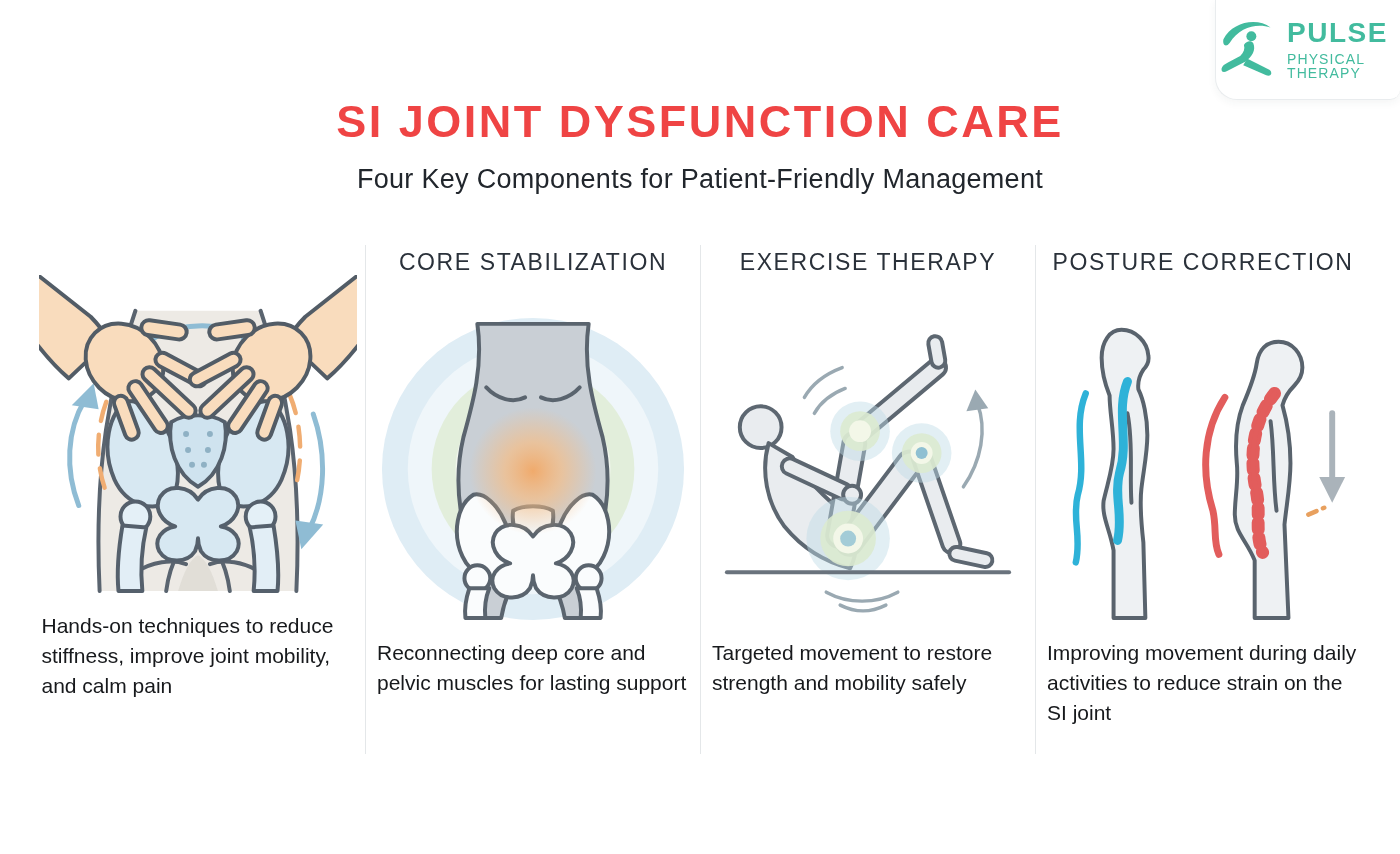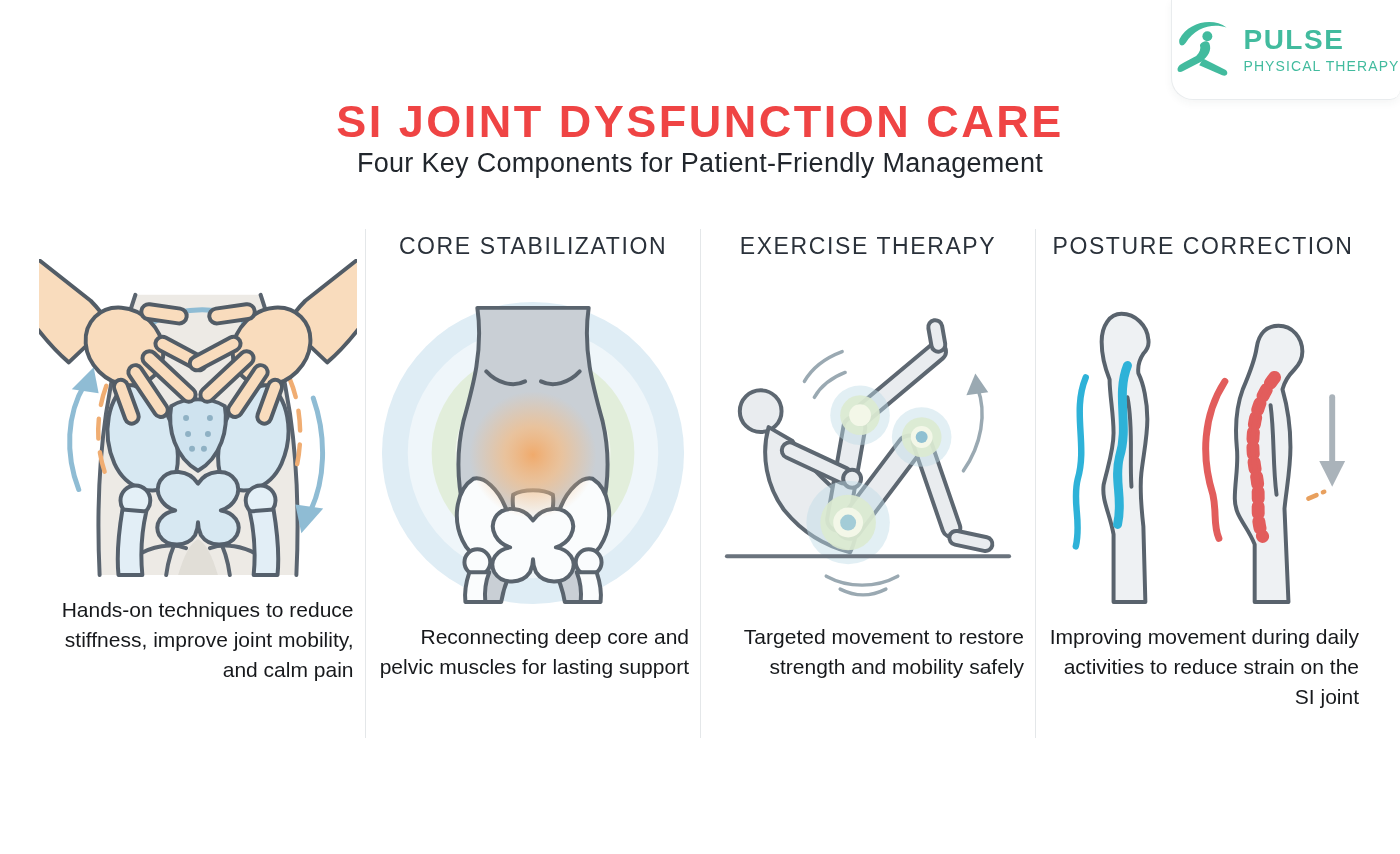--- a/index.html
+++ b/index.html
@@ -14,7 +14,7 @@
   
   .brand-card {
     position:absolute; top:0; right:0;
-    width:229px; height:100px;
+    width:185px; height:100px;
     background:#ffffff;
     border:1px solid #e9ecee;
     border-top:none; border-right:none;

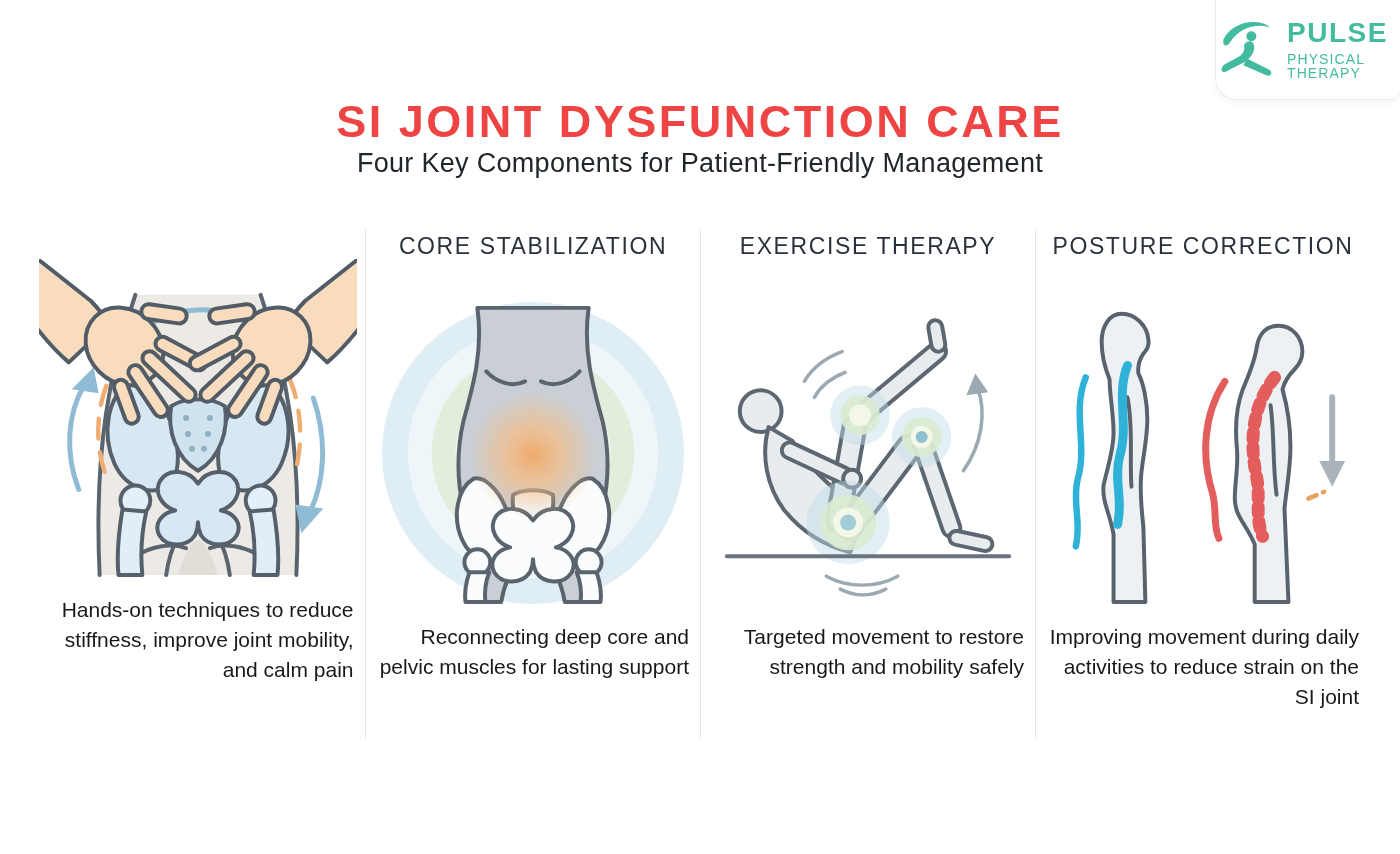--- a/index.html
+++ b/index.html
@@ -37,7 +37,7 @@
     color:#ef4444;
   }
   .subtitle {
-    font-size:27px; font-weight:400; color:#21262c; margin-top:0;
+    font-size:27px; font-weight:400; color:#21262c; margin-top:16px;
     letter-spacing:0.3px;
   }
   

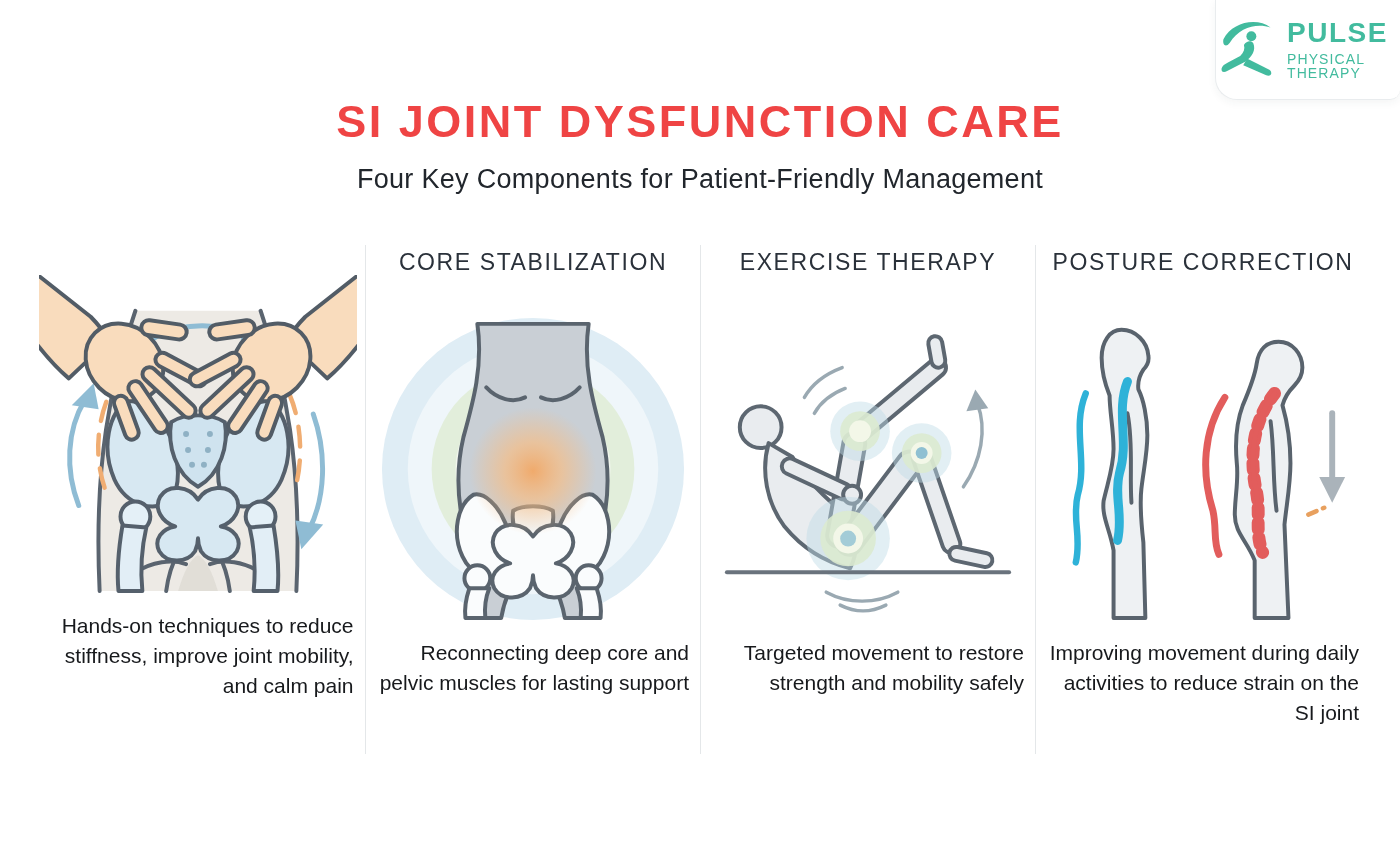--- a/index.html
+++ b/index.html
@@ -59,7 +59,7 @@
   }
   .caption {
     font-size:21px; line-height:1.43; color:#17191c;
-    text-align:right; max-width:312px; margin:16px auto 0;
+    text-align:left; max-width:312px; margin:16px auto 0;
   }
 </style>
 </head>

